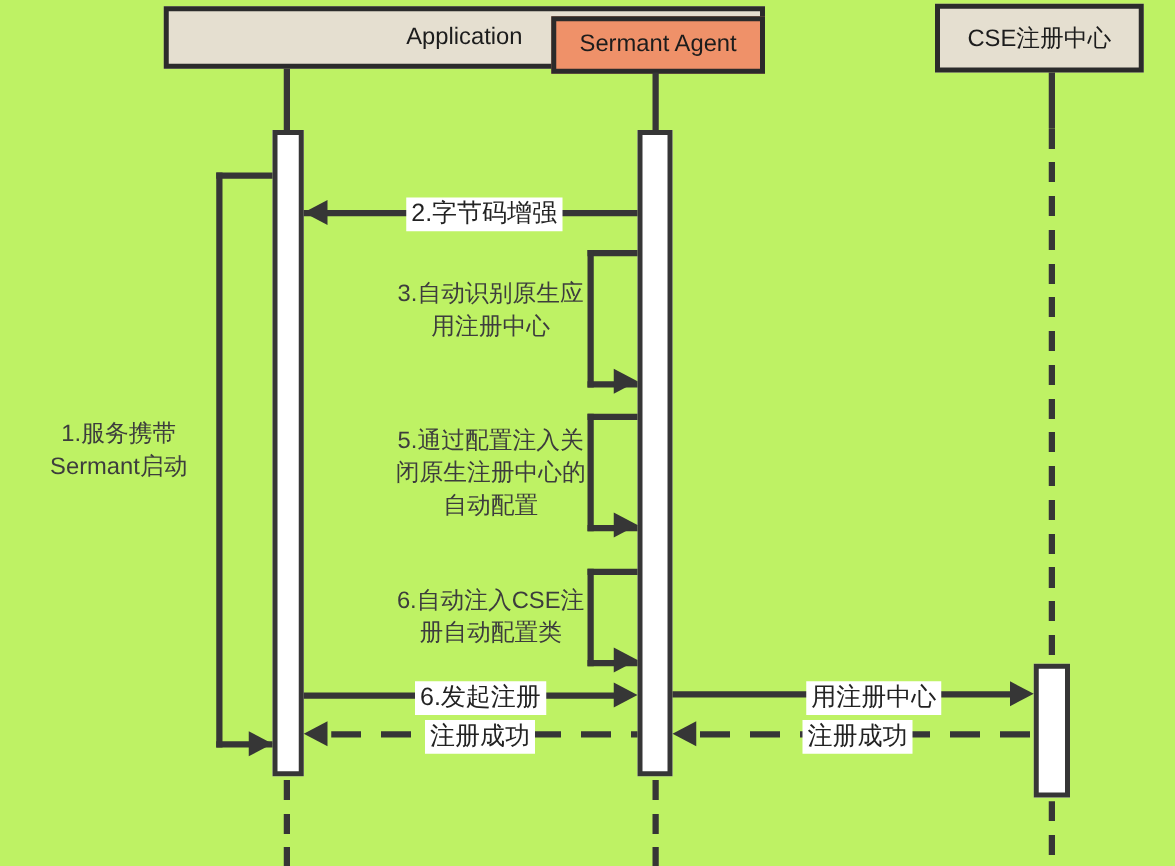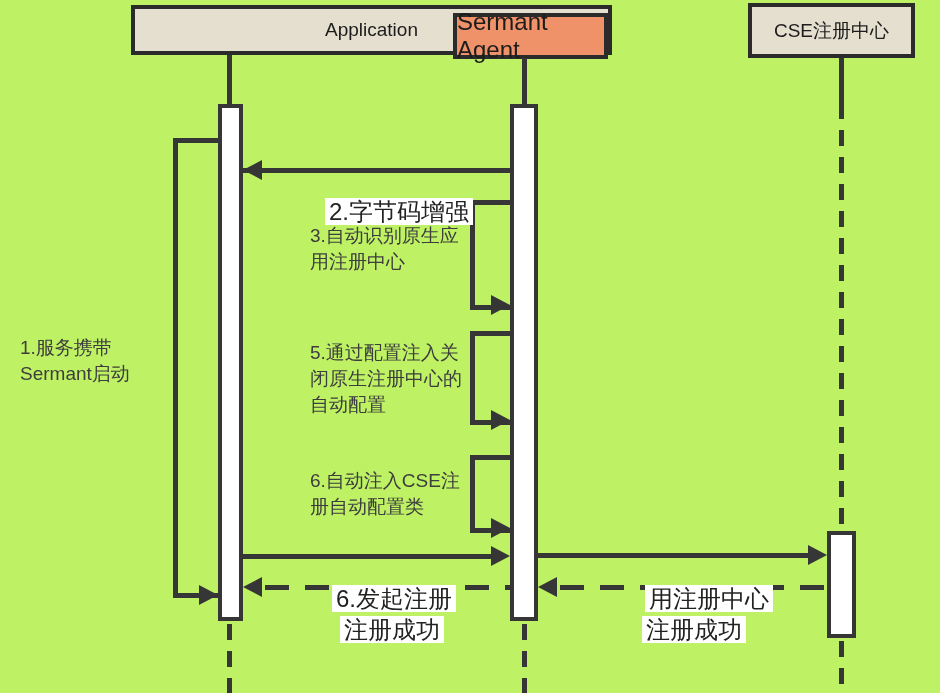--- a/index.html
+++ b/index.html
@@ -59,7 +59,7 @@
   <div class="pbox beige" style="left:131px;top:5px;width:481px;height:50px;">
     <span>Application</span>
   </div>
-  <div class="pbox orange" style="left:441px;top:13px;width:155px;height:46px;font-size:24px;margin-left:12px;">
+  <div class="pbox orange" style="left:441px;top:13px;width:171px;height:46px;font-size:19px;">
     <span>Sermant Agent</span>
   </div>
   <div class="pbox beige" style="left:748px;top:3px;width:167px;height:55px;">

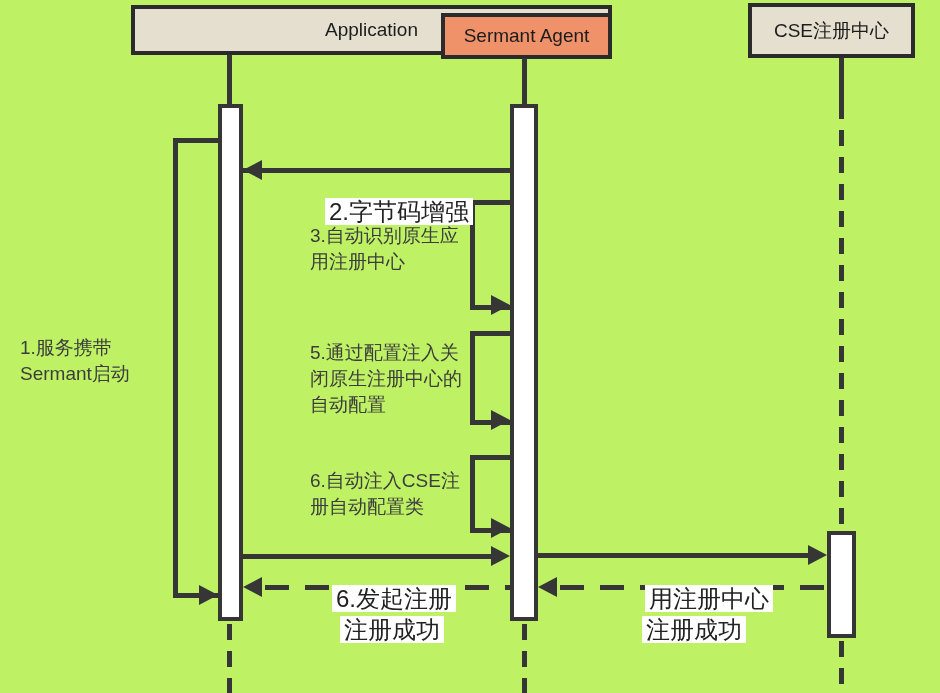--- a/index.html
+++ b/index.html
@@ -43,8 +43,8 @@
   }
   
   .msg-label{
-    position:absolute;background:#ffffff;color:#222222;font-size:24px;
-    padding:1px 4px;z-index:3;white-space:nowrap;line-height:25px;margin-top:40px;
+    position:absolute;background:#ffffff;color:#222222;font-size:20px;
+    padding:1px 4px;z-index:3;white-space:nowrap;line-height:25px;
   }
   .dim-label{
     position:absolute;color:#3d3d3d;font-size:19px;line-height:26px;

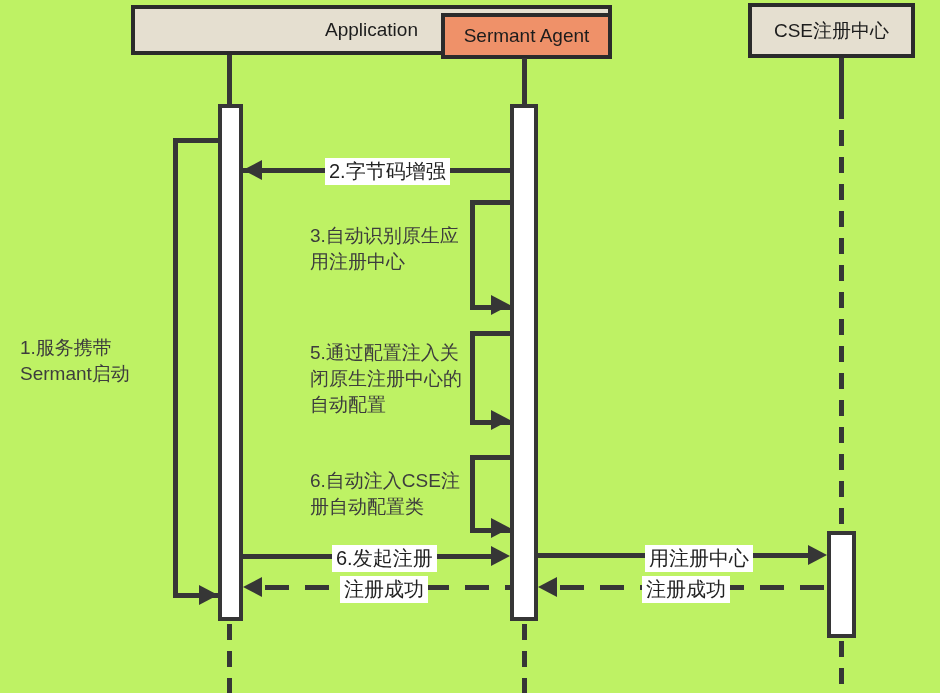--- a/index.html
+++ b/index.html
@@ -48,7 +48,7 @@
   }
   .dim-label{
     position:absolute;color:#3d3d3d;font-size:19px;line-height:26px;
-    text-align:left;white-space:pre-line;z-index:3;
+    text-align:center;white-space:pre-line;z-index:3;
   }
 </style>
 </head>

